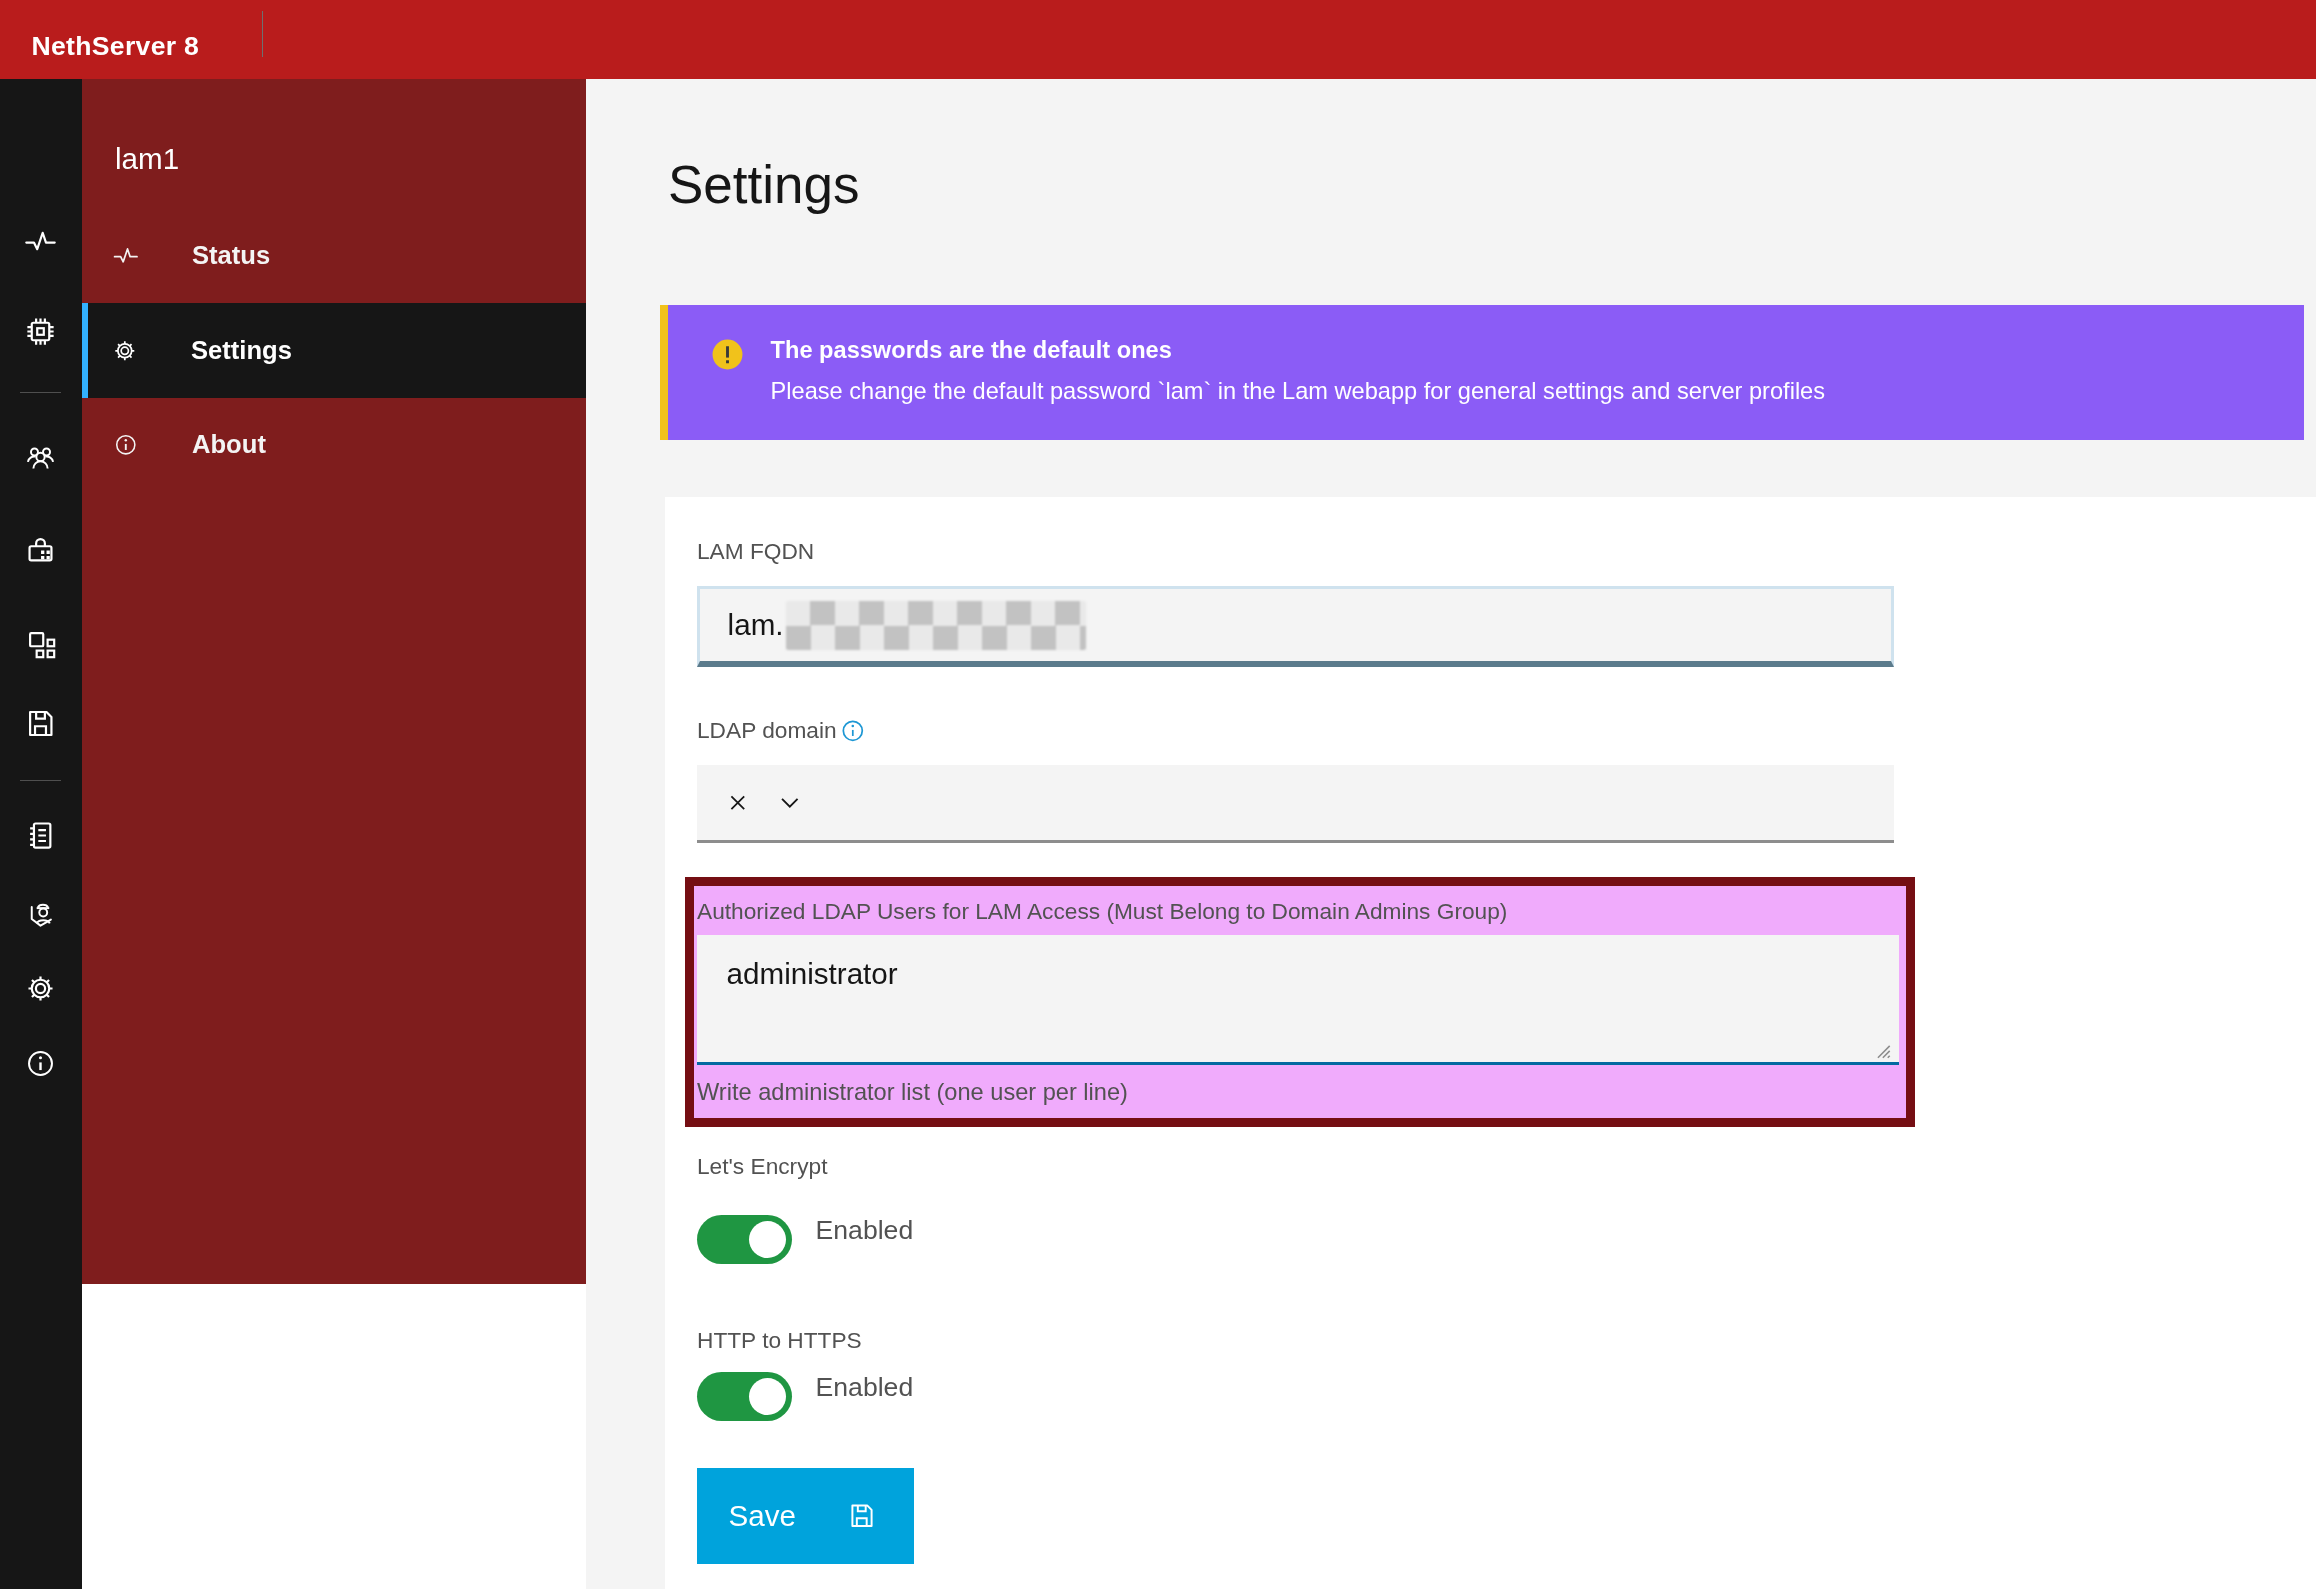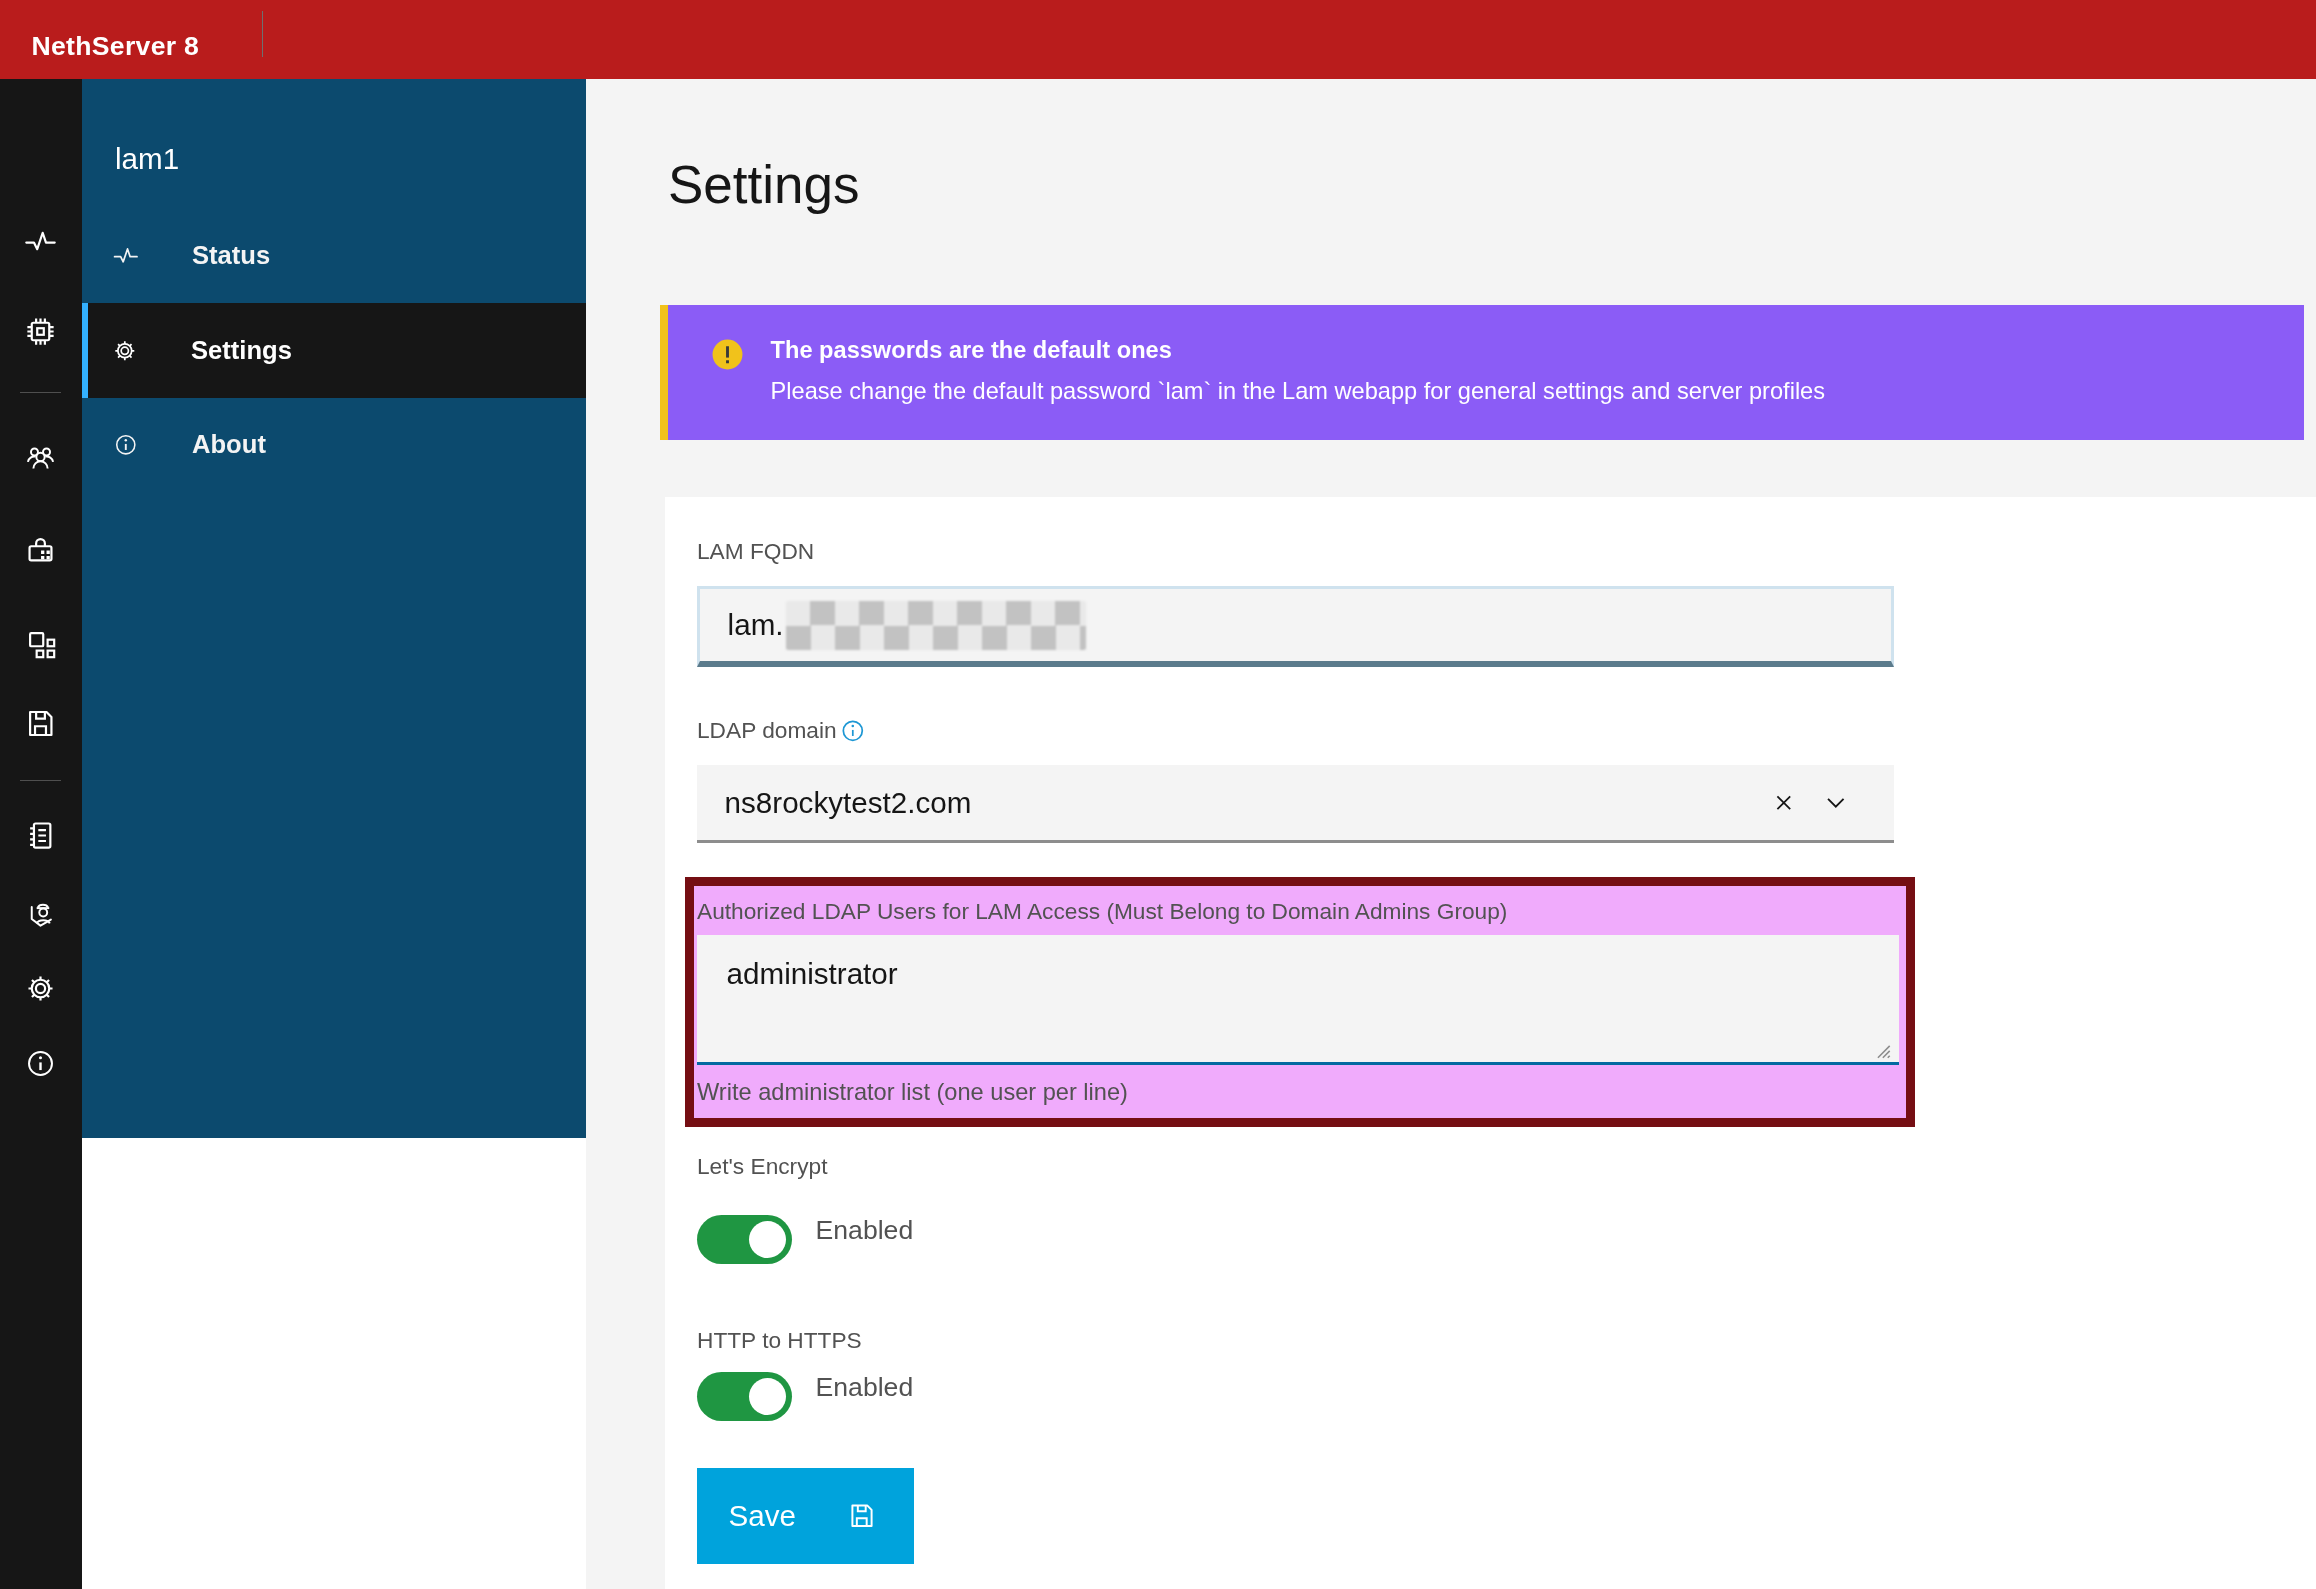--- a/index.html
+++ b/index.html
@@ -27,7 +27,7 @@
   .rail-divider { position: absolute; left: 19.7px; width: 41px; height: 1px; background: #4f4f4f; }
 
   
-  .sidebar { position: absolute; left: 82px; top: 79px; width: 504px; height: 1059px; background: #0c4a6e; }
+  .sidebar { position: absolute; left: 82px; top: 79px; width: 504px; height: 1205px; background: #7f1d1d; }
   .app-name { position: absolute; left: 33px; top: 63px; color: #ffffff; font-size: 29.6px; font-weight: 400; }
   .nav-item {
     position: absolute; left: 0; width: 504px; height: 95px;

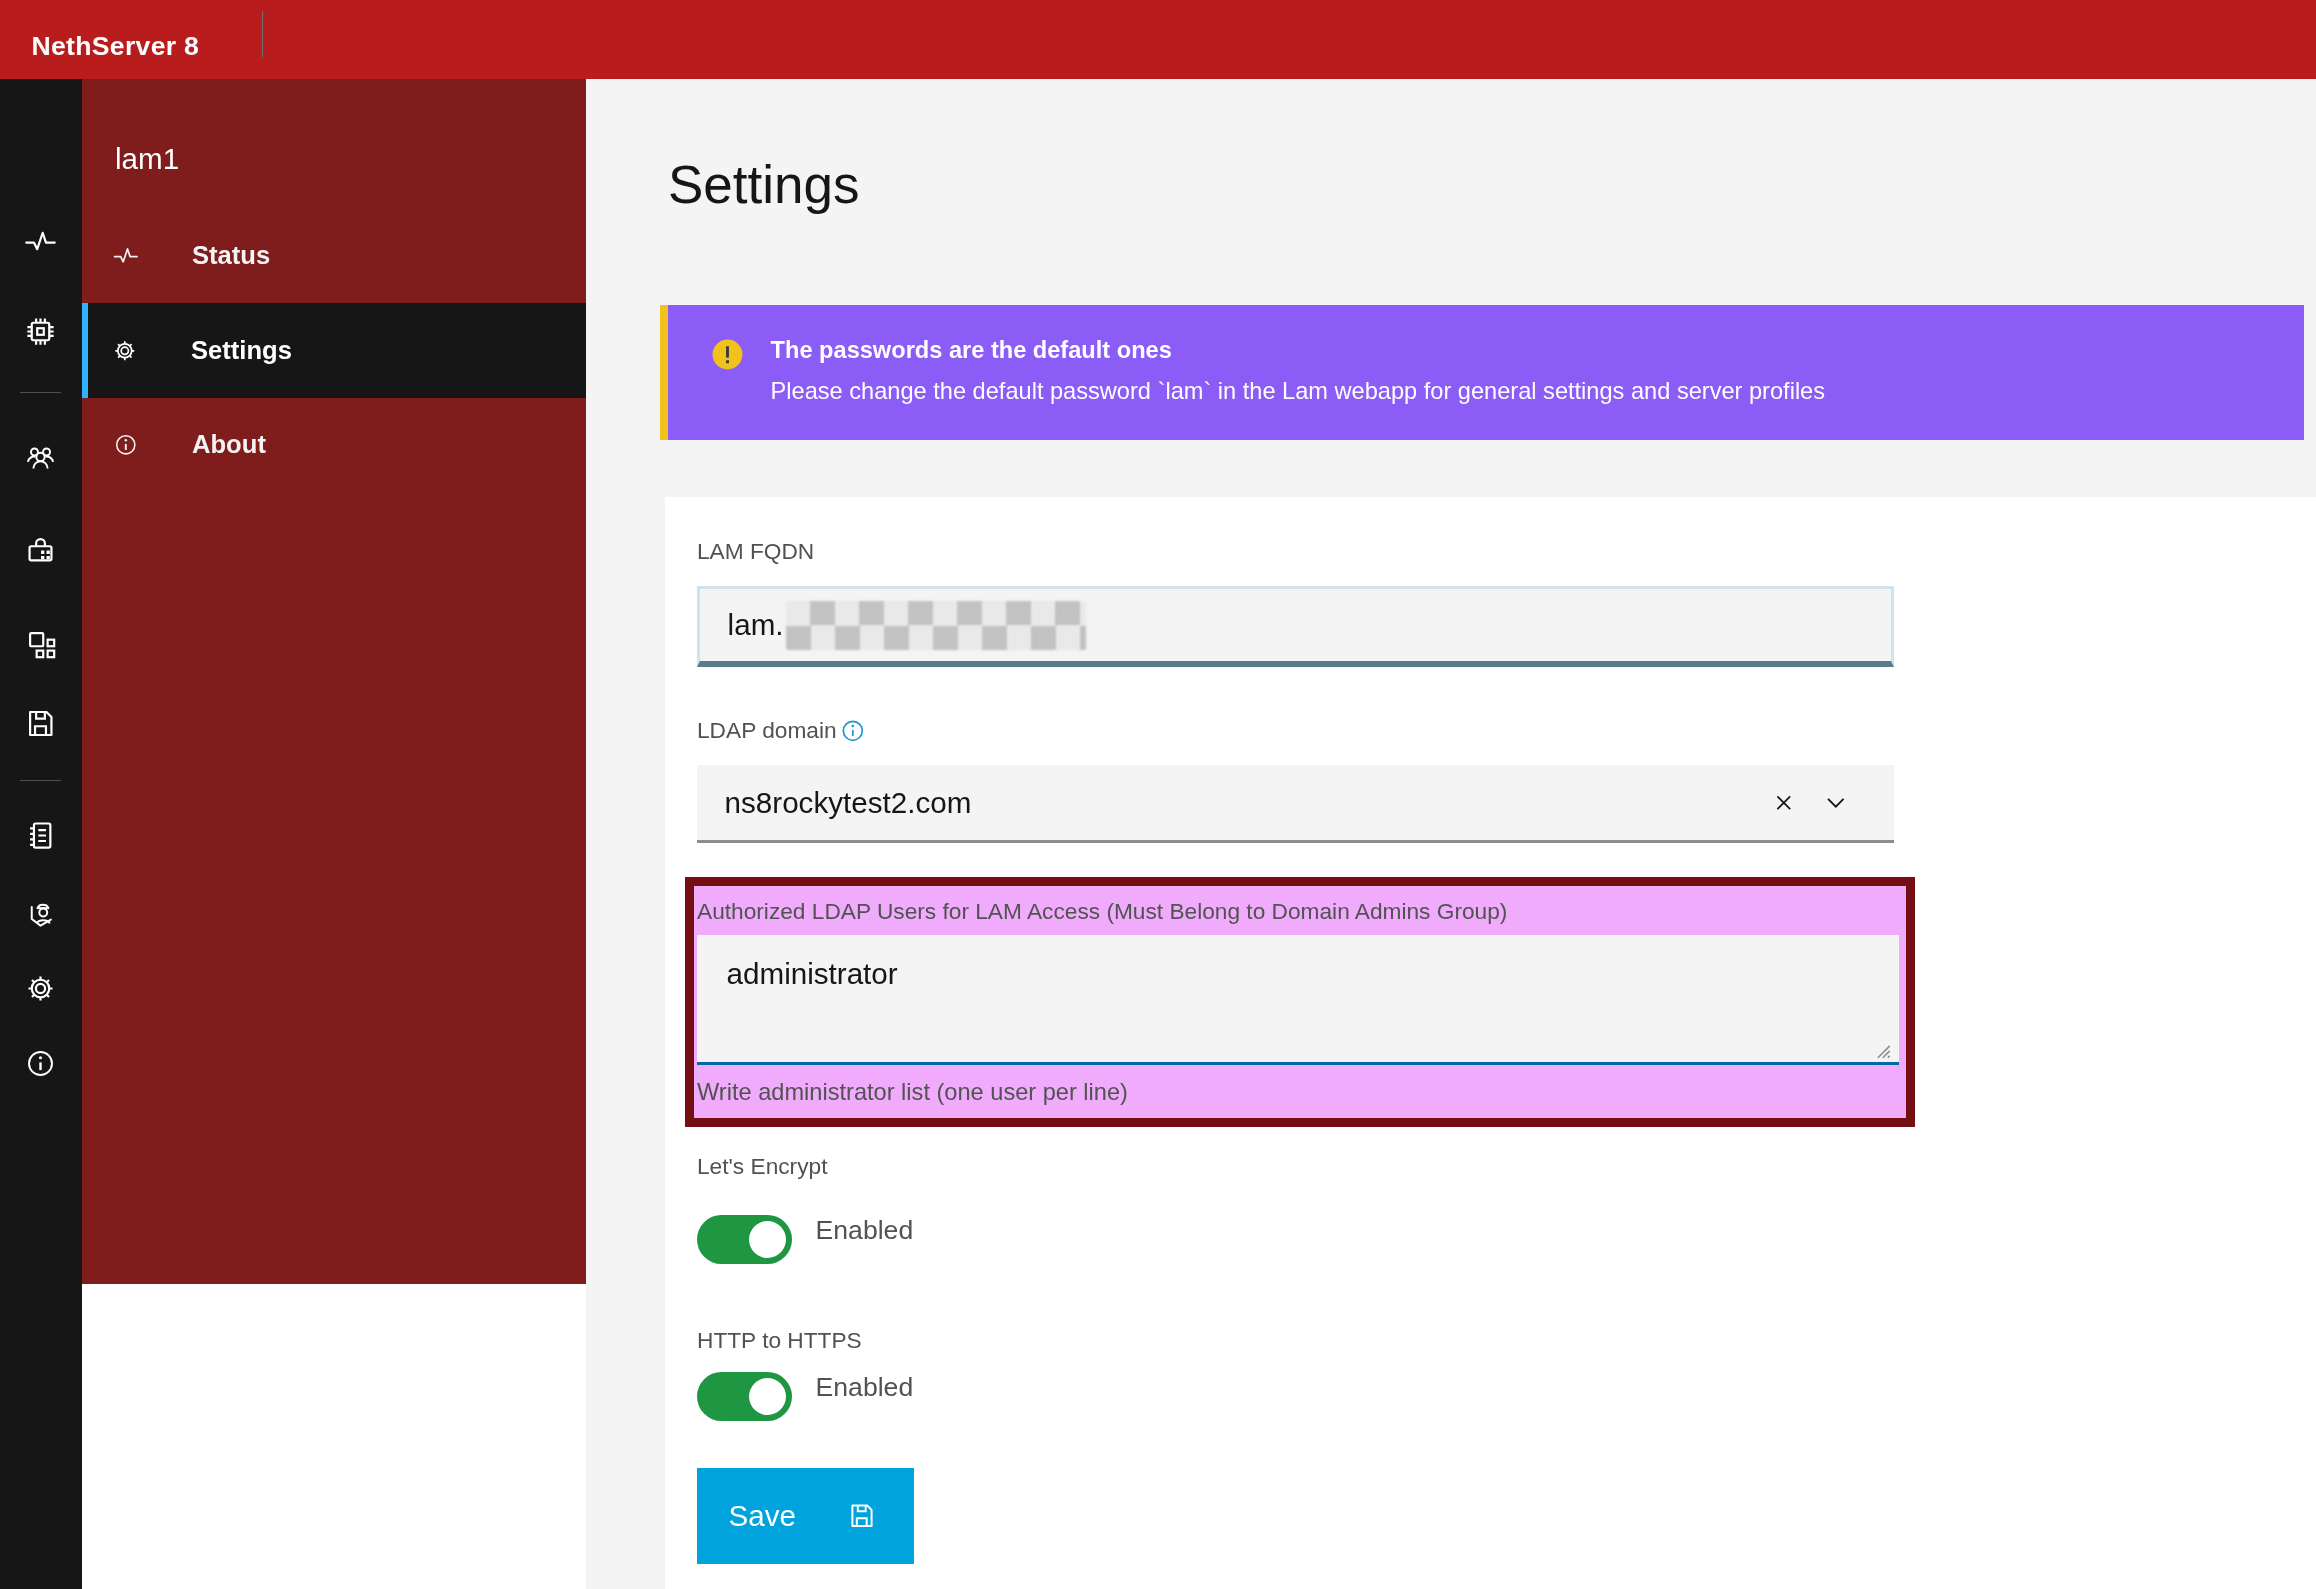--- a/index.html
+++ b/index.html
@@ -278,7 +278,6 @@
   </span>
 </div>
 <div class="combobox">
-  <span class="combo-value">ns8rockytest2.com</span>
   <span class="combo-icons">
     <span style="width:25.6px;height:25.6px;">
       <svg viewBox="0 0 32 32" stroke="#161616" stroke-width="2.2">

